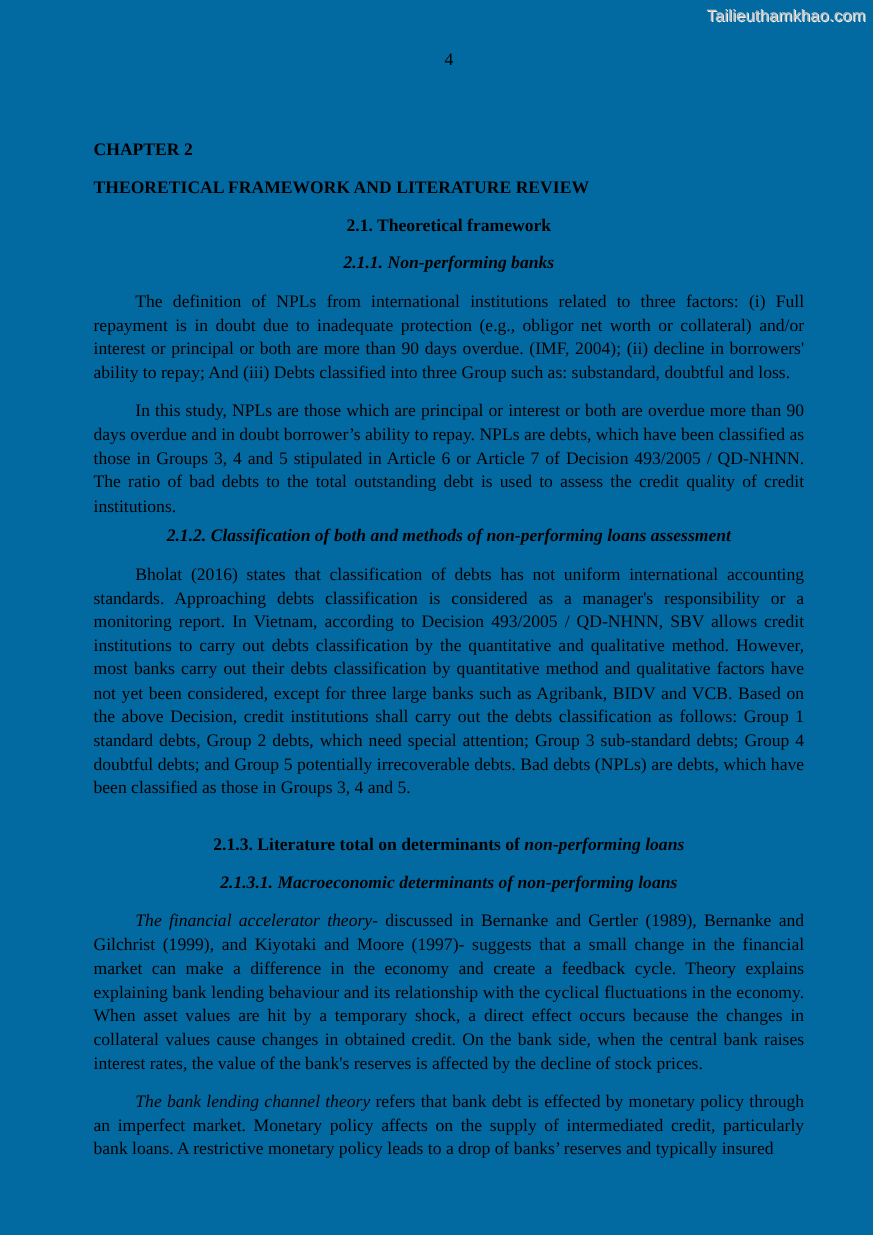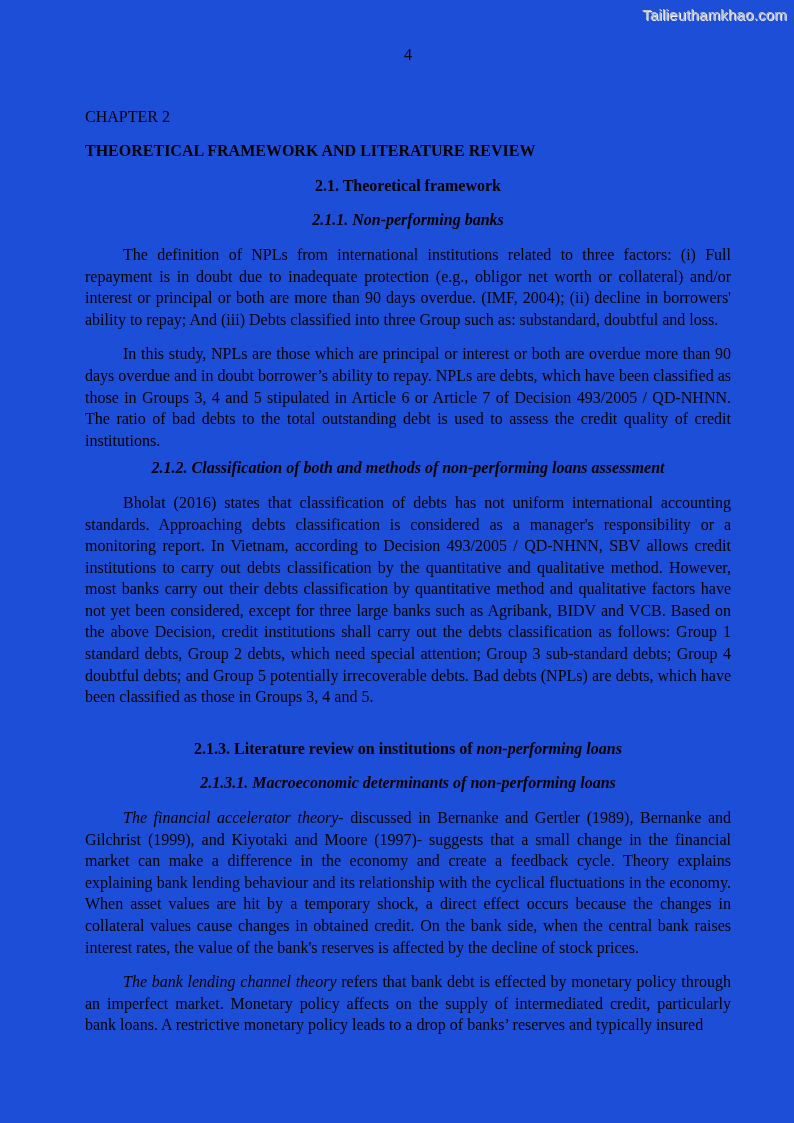--- a/index.html
+++ b/index.html
@@ -11,7 +11,7 @@
     position: relative;
     width: 794px;
     height: 1123px;
-    background: #1d4ed8;
+    background: #0369a1;
     color: #000000;
     font-family: "Liberation Serif", serif;
     font-size: 16px;

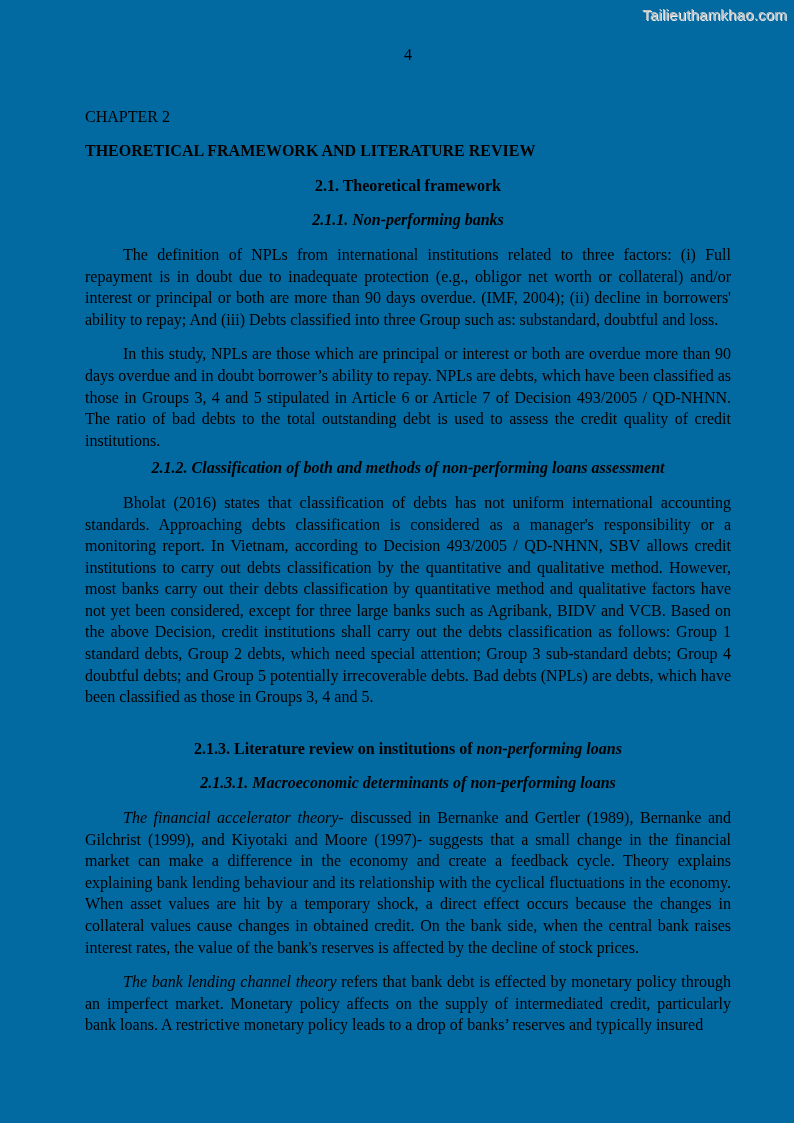--- a/index.html
+++ b/index.html
@@ -42,8 +42,8 @@
     line-height: 21.6px;
   }
   .chapter {
-    margin-top: 40px;
-    font-weight: normal;
+    margin-top: 60px;
+    font-weight: bold;
     line-height: 21.6px;
   }
   .doc-title {

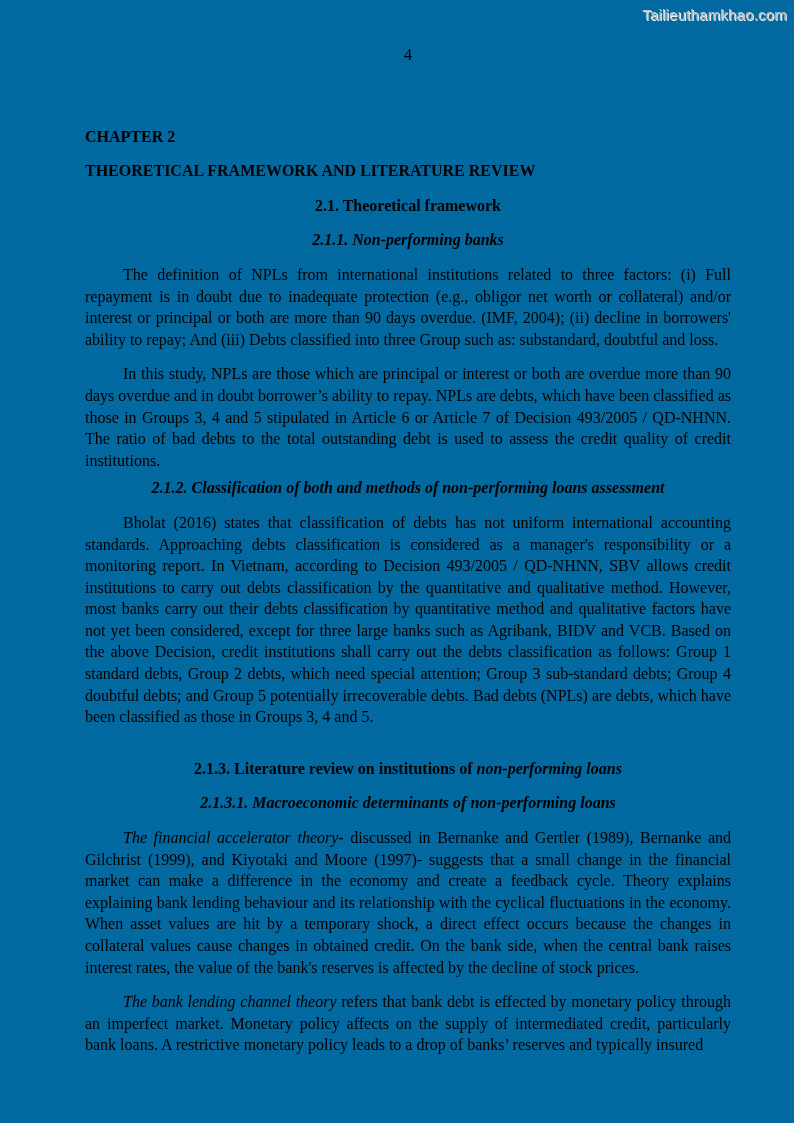--- a/index.html
+++ b/index.html
@@ -89,7 +89,7 @@
       <p class="para"><span>In this study, NPLs are those which are principal or interest or both are overdue more than 90 days overdue and in doubt borrower’s ability to repay. NPLs are debts, which have been classified as those in Groups 3, 4 and 5 stipulated in Article 6 or Article 7 of Decision 493/2005 / QD-NHNN. The ratio of bad debts to the total outstanding debt is used to assess the credit quality of credit institutions.</span></p>
       <p class="heading"><span class="b i">2.1.2. Classification of both and methods of non-performing loans  assessment</span></p>
       <p class="para"><span>Bholat (2016) states that classification of debts has not uniform international accounting standards. Approaching debts classification is considered as a manager's responsibility or a monitoring report. In Vietnam, according to Decision 493/2005 / QD-NHNN, SBV allows credit institutions to carry out debts classification by the quantitative and qualitative method. However, most banks carry out their debts classification by quantitative method and qualitative factors have not yet been considered, except for three large banks such as Agribank, BIDV and VCB. Based on the above Decision, credit institutions shall carry out the debts classification as follows: Group 1 standard debts, Group 2 debts, which need special attention; Group 3 sub-standard debts; Group 4 doubtful debts; and  Group 5 potentially irrecoverable debts. Bad debts (NPLs) are debts, which have been classified as those in Groups 3, 4 and 5.</span></p>
-      <p class="heading"><span class="b">2.1.3. Literature review on institutions of </span><span class="b i">non-performing loans</span></p>
+      <p class="heading"><span class="b">2.1.3. Literature total on determinants of </span><span class="b i">non-performing loans</span></p>
       <p class="heading"><span class="b i">2.1.3.1. Macroeconomic determinants of non-performing loans</span></p>
       <p class="para"><span class="i">The financial accelerator theory-</span><span> discussed in Bernanke and Gertler (1989), Bernanke and Gilchrist (1999), and Kiyotaki and Moore (1997)- suggests that a small change in the financial market can make a difference in the economy and create a feedback cycle. Theory explains explaining bank lending behaviour and its relationship with the cyclical fluctuations in the economy. When asset values are hit by a temporary shock, a direct effect occurs because the changes in collateral values cause changes in obtained credit. On the bank side, when the central bank raises interest rates, the value of the bank's reserves is affected by the decline of stock prices.</span></p>
       <p class="para"><span class="i">The bank lending channel theory</span><span> refers that bank debt is effected by monetary policy through an imperfect market. Monetary policy affects on the supply of intermediated credit, particularly bank loans. A restrictive monetary policy leads to a drop of banks’ reserves and typically insured</span></p>

